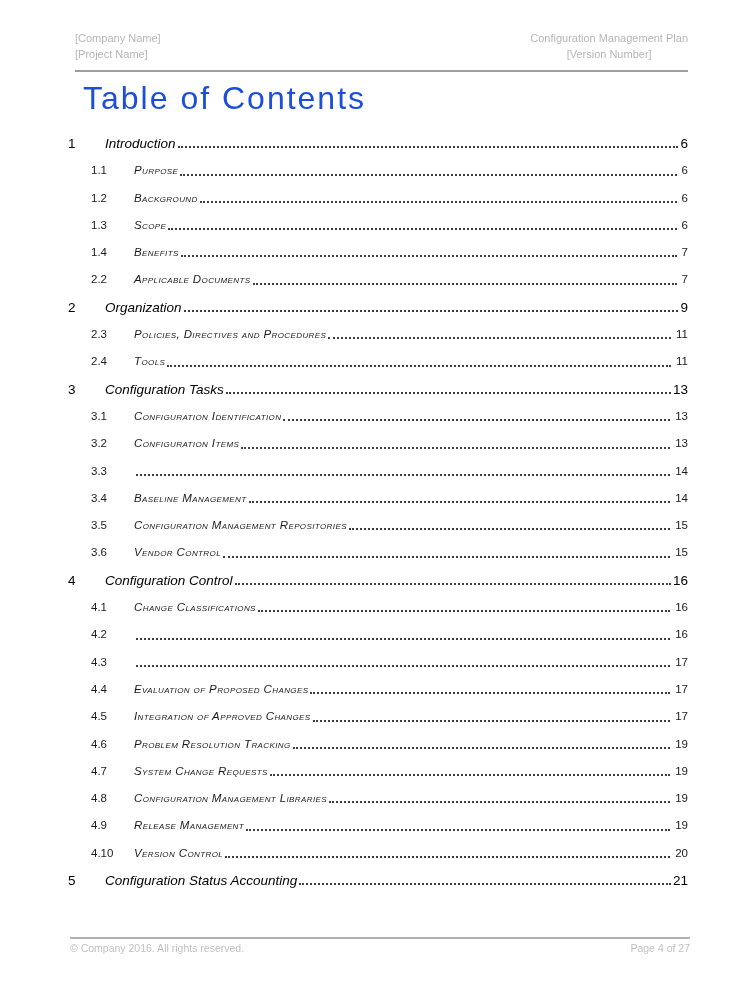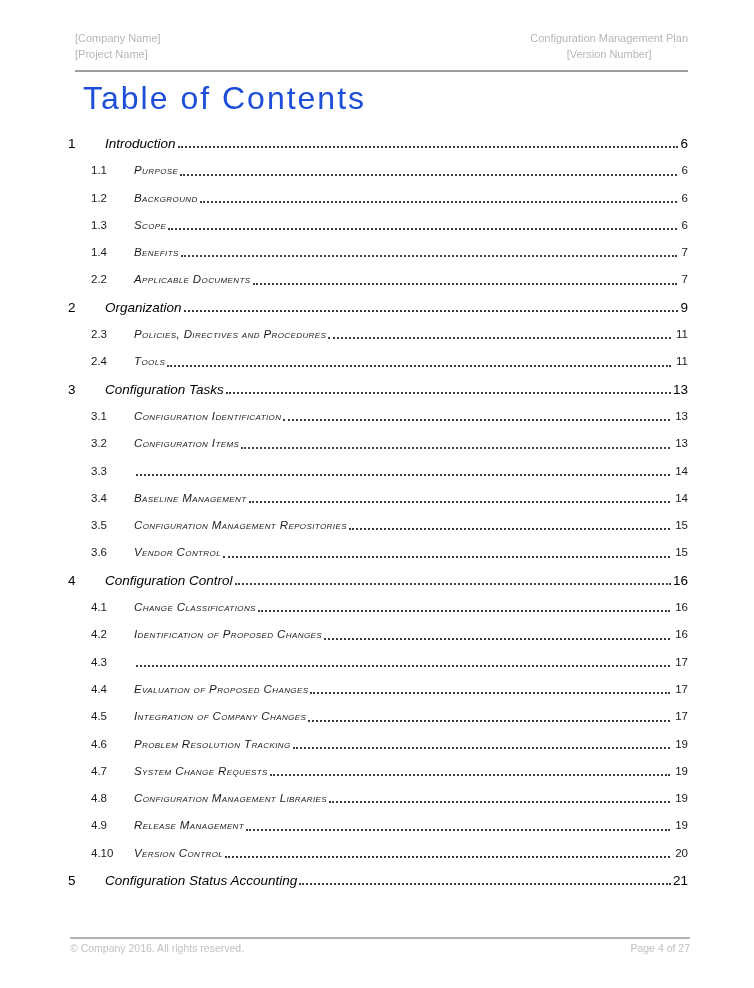--- a/index.html
+++ b/index.html
@@ -240,7 +240,6 @@
     </div>
       <div class="toc-row level-2">
       <span class="num">4.2</span>
-      <span class="label">Identification of Proposed Changes</span>
       <span class="leader"></span>
       <span class="pagenum">16</span>
     </div>

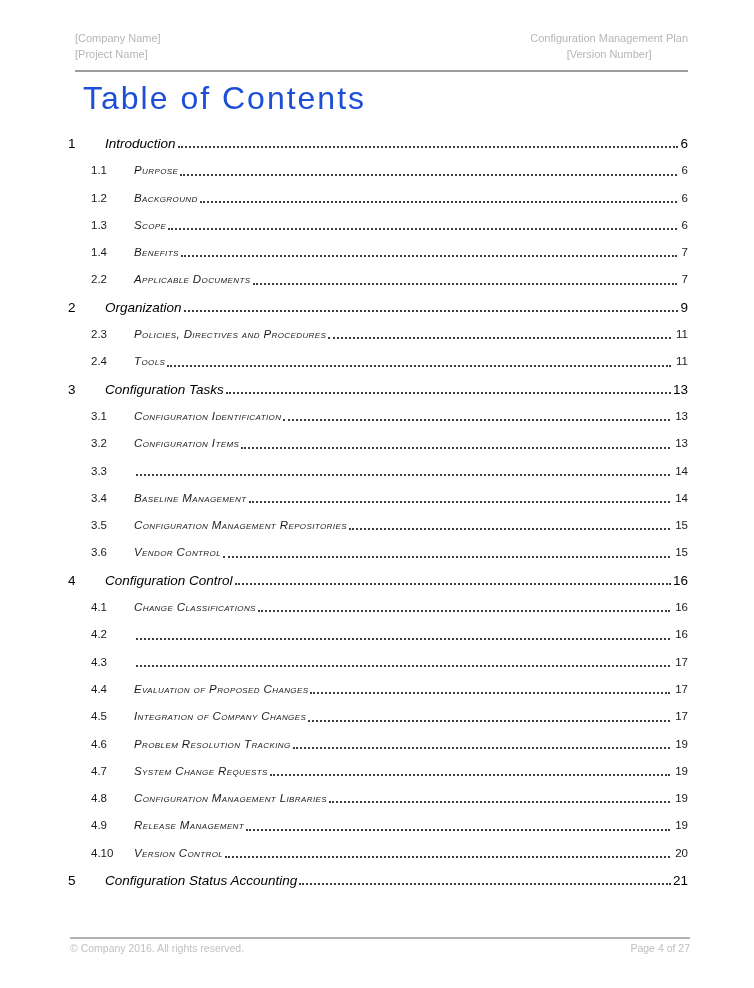--- a/index.html
+++ b/index.html
@@ -256,7 +256,7 @@
     </div>
       <div class="toc-row level-2">
       <span class="num">4.5</span>
-      <span class="label">Integration of Company Changes</span>
+      <span class="label">Integration of Approved Changes</span>
       <span class="leader"></span>
       <span class="pagenum">17</span>
     </div>

